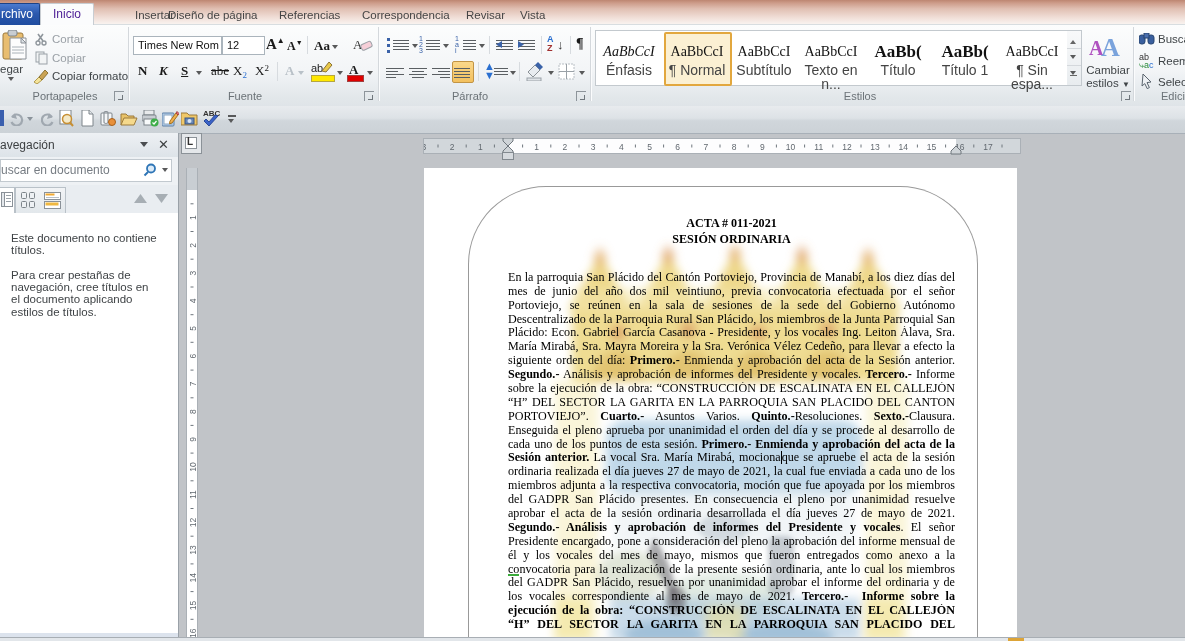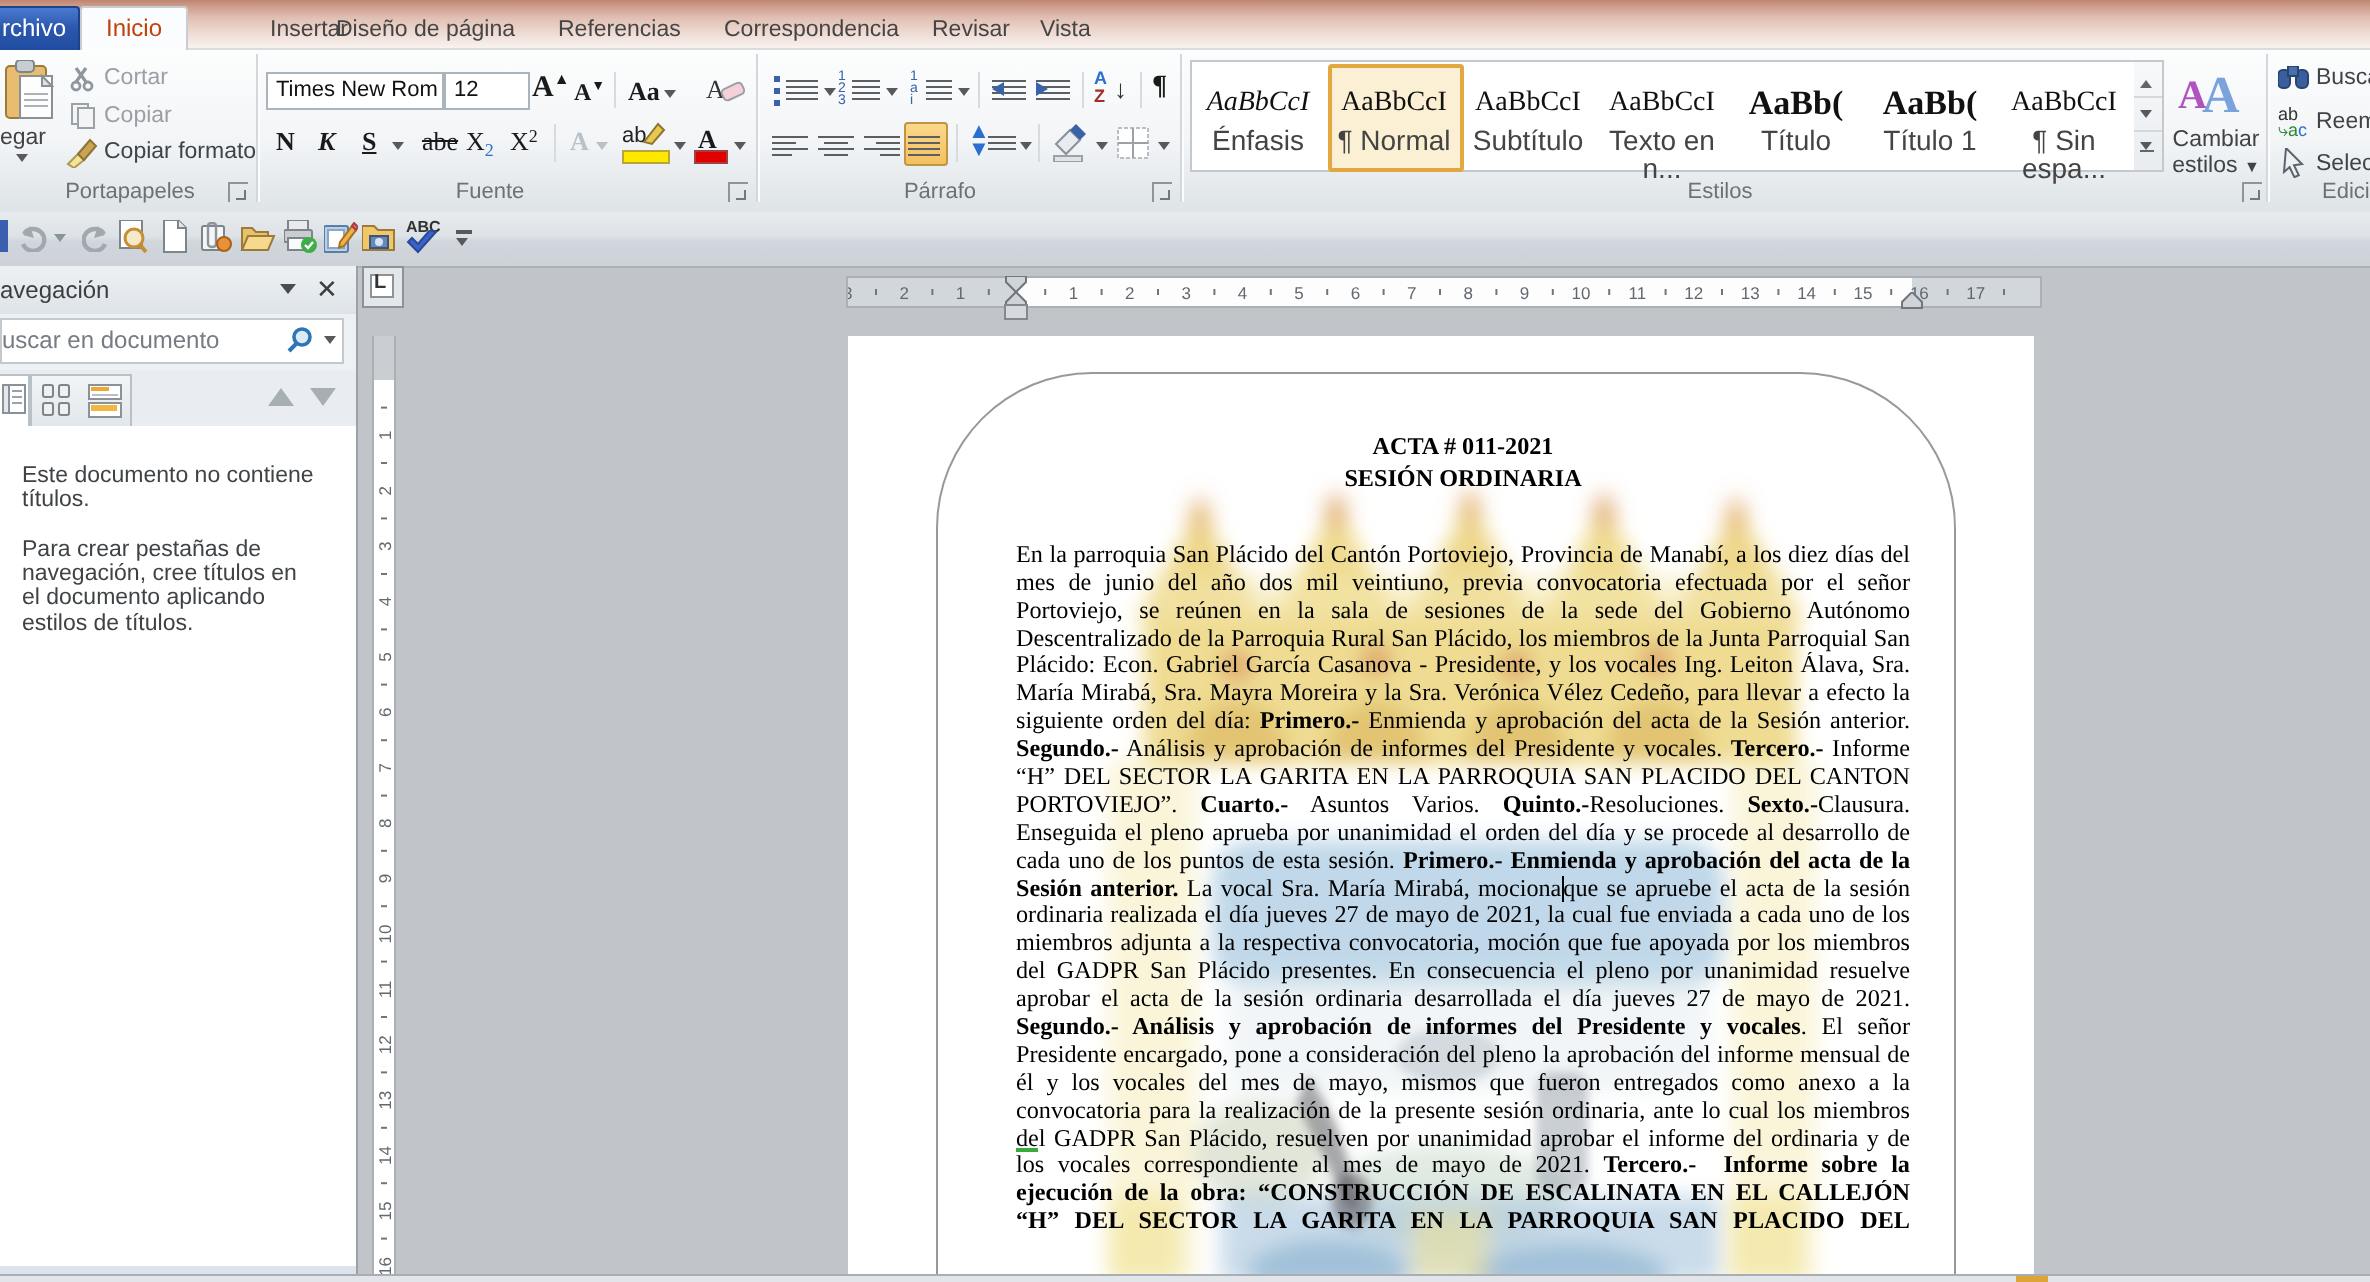--- a/index.html
+++ b/index.html
@@ -14,7 +14,7 @@
     color:#fff;font-size:12px;line-height:21px;padding-left:1px;}
   #tab-inicio{left:40px;top:3px;width:52px;height:22px;background:#fbfcfd;
     border:1px solid #c8cdd2;border-bottom:none;border-radius:2px 2px 0 0;
-    text-align:center;line-height:21px;font-size:12px;color:#c2410c;}
+    text-align:center;line-height:21px;font-size:12px;color:#4c1d95;}
   
   #ribbon{left:0;top:25px;width:1185px;height:81px;
     background:linear-gradient(#fcfdfd 0%,#f3f5f7 55%,#e9edf0 75%,#e2e7ea 90%,#dfe4e8 100%);

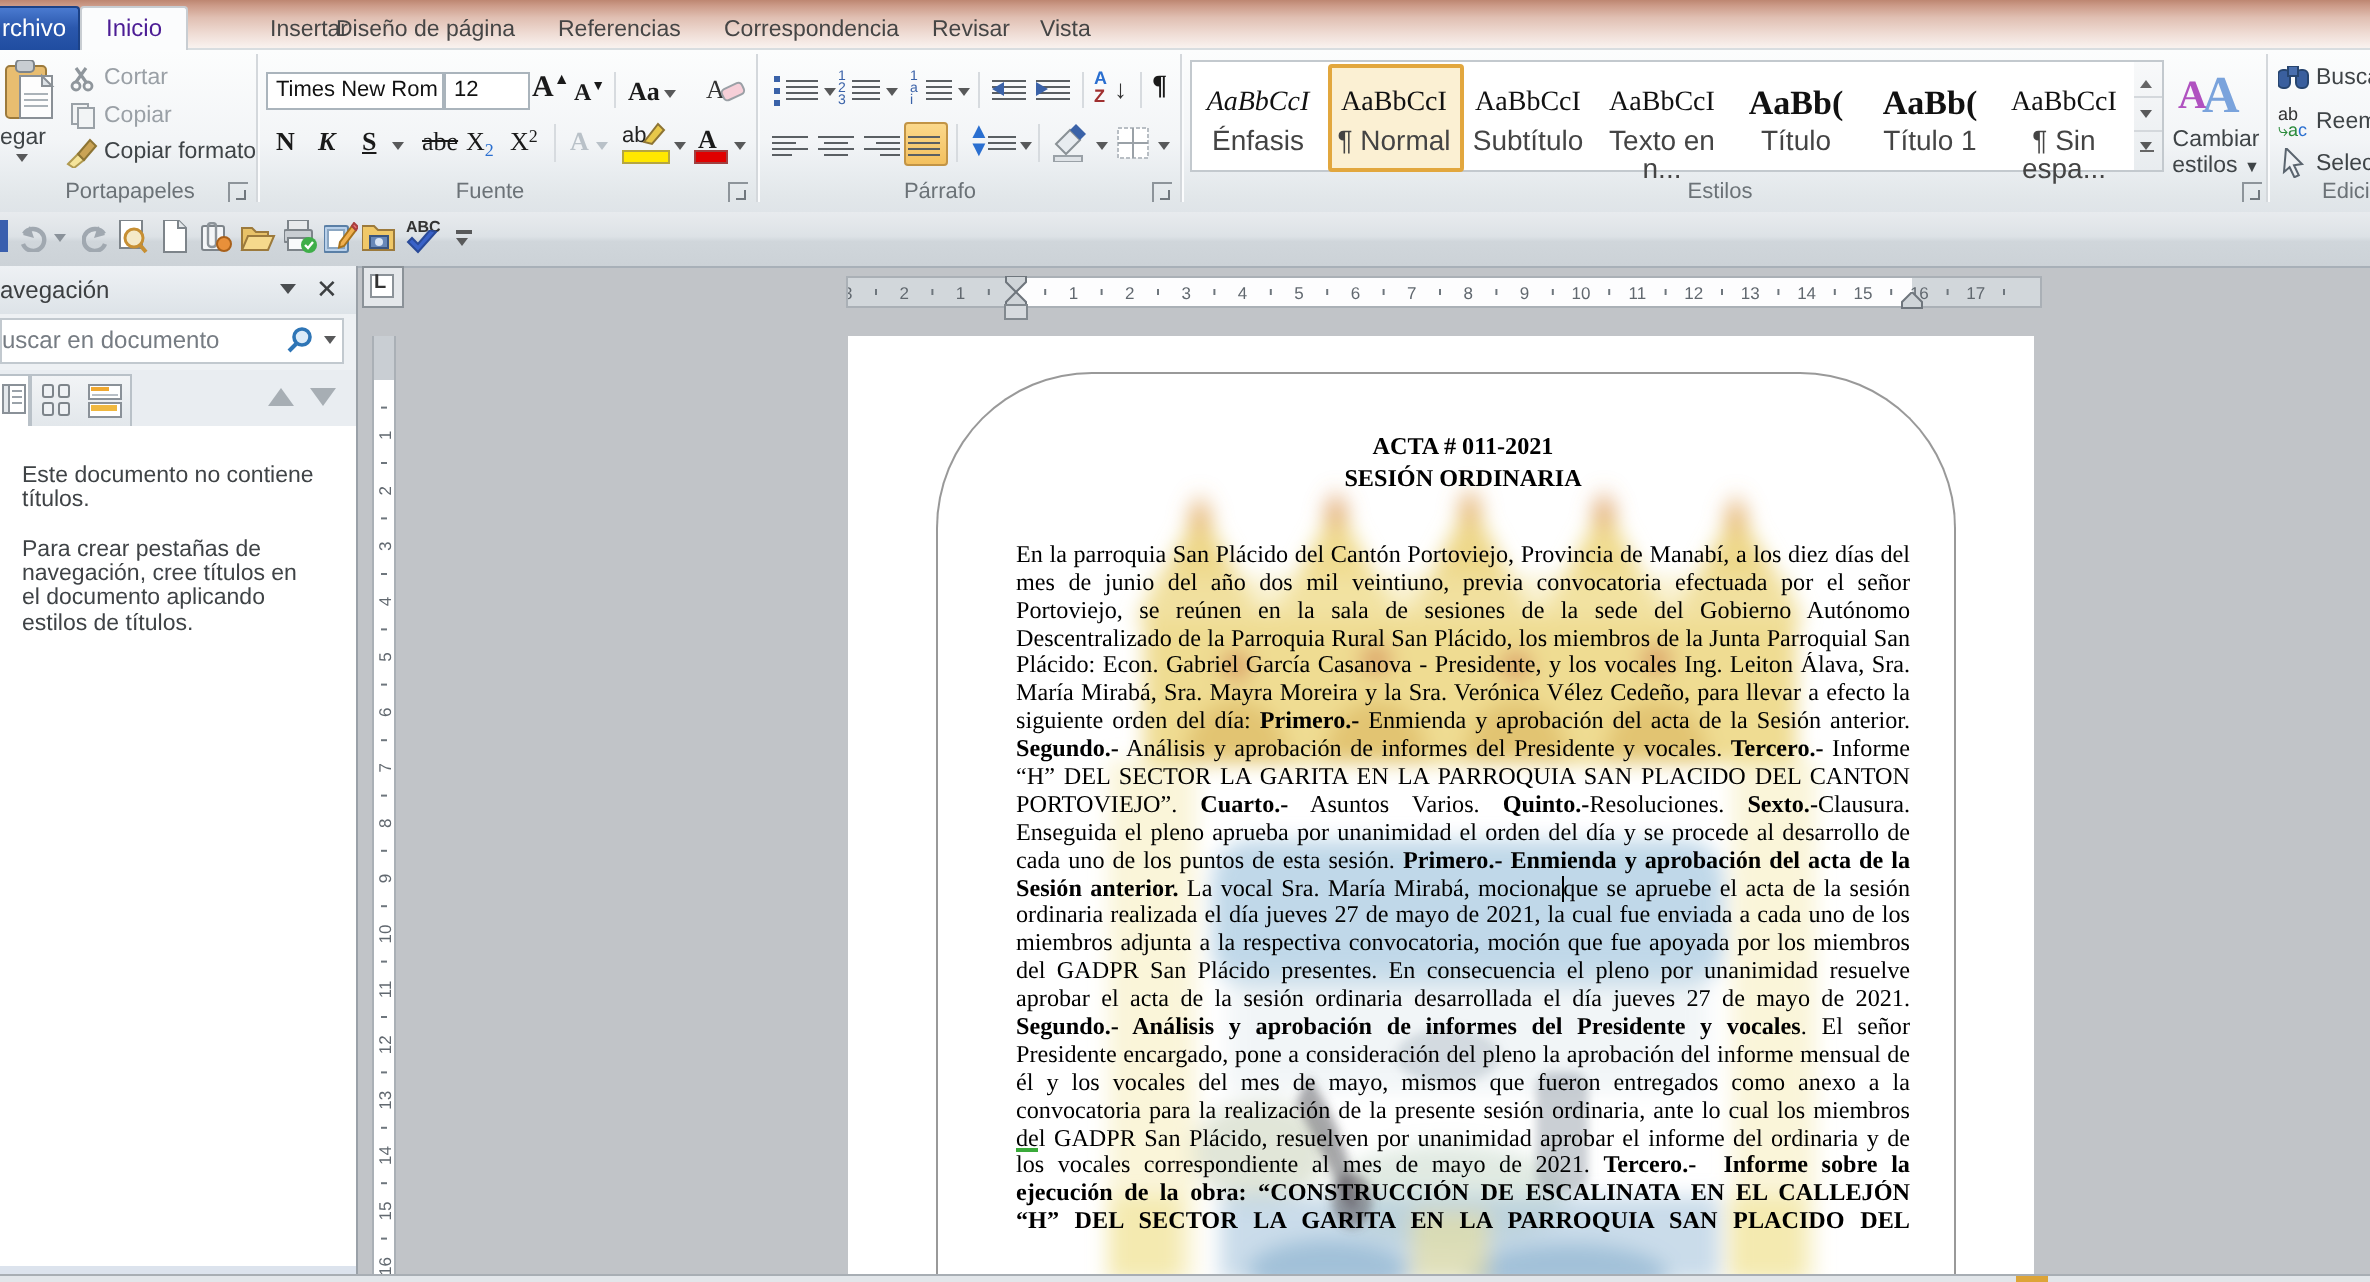--- a/index.html
+++ b/index.html
@@ -590,6 +590,7 @@
     <div class="jl">María Mirabá, Sra. Mayra Moreira y la Sra. Verónica Vélez Cedeño, para llevar a efecto la</div>
     <div class="jl">siguiente orden del día: <b>Primero.-</b> Enmienda y aprobación del acta de la Sesión anterior.</div>
     <div class="jl"><b>Segundo.-</b> Análisis y aprobación de informes del Presidente y vocales. <b>Tercero.-</b> Informe</div>
+    <div class="jl">sobre la ejecución de la obra: “CONSTRUCCIÓN DE ESCALINATA EN EL CALLEJÓN</div>
     <div class="jl">“H” DEL SECTOR LA GARITA EN LA PARROQUIA SAN PLACIDO DEL CANTON</div>
     <div class="jl">PORTOVIEJO”. <b>Cuarto.-</b> Asuntos Varios. <b>Quinto.-</b>Resoluciones. <b>Sexto.-</b>Clausura.</div>
     <div class="jl">Enseguida el pleno aprueba por unanimidad el orden del día y se procede al desarrollo de</div>

